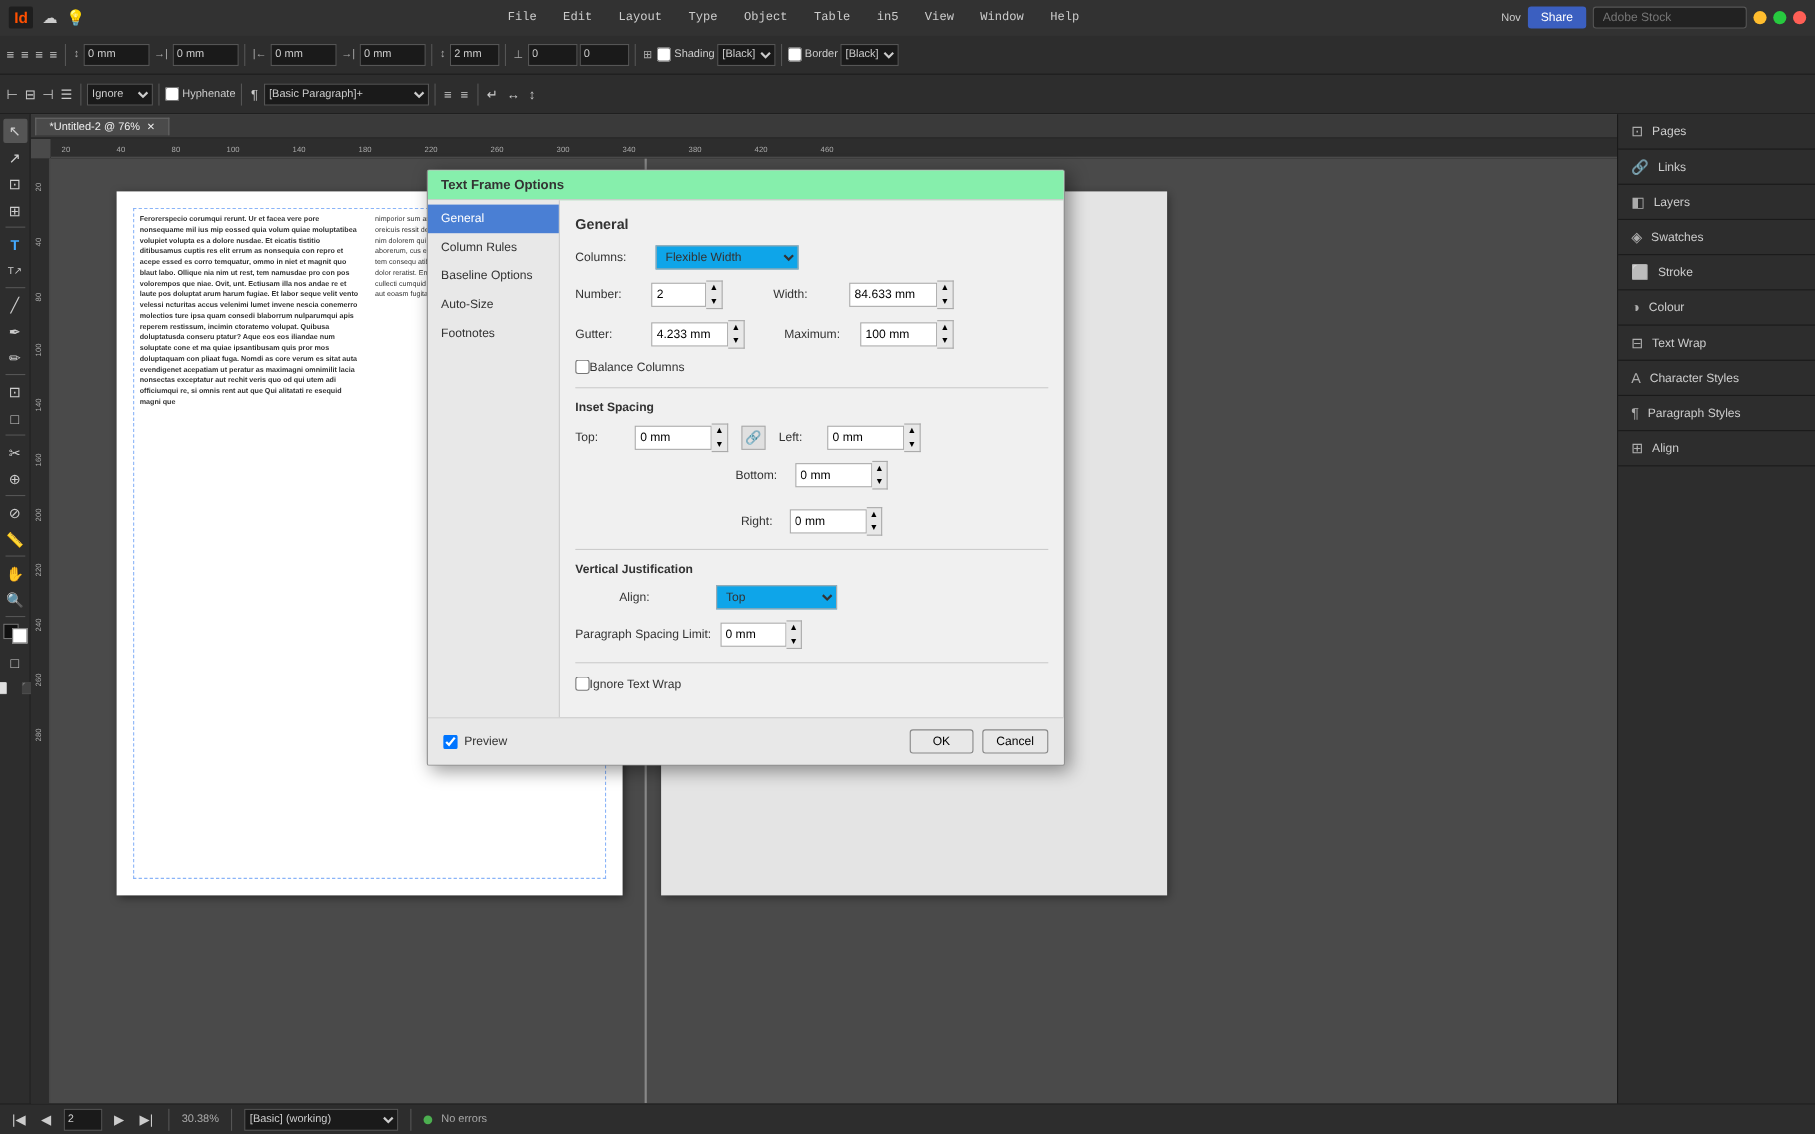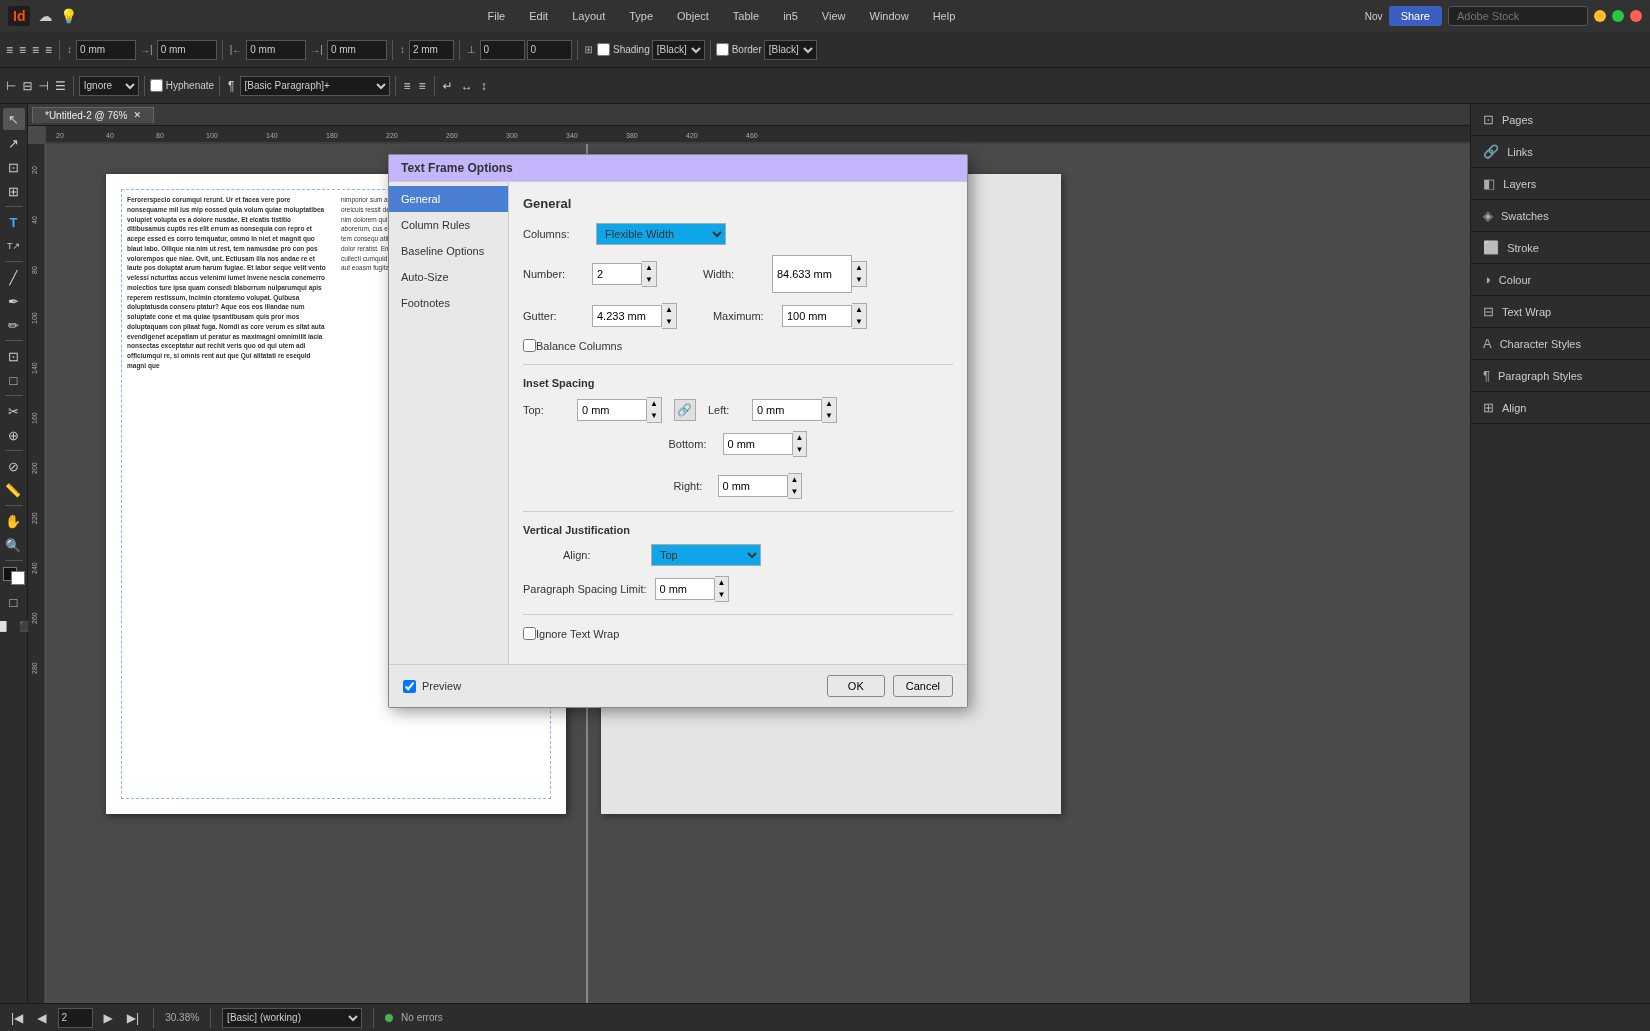--- a/index.html
+++ b/index.html
@@ -8,7 +8,7 @@
     
     #titlebar { background: #323232; height: 32px; display: flex; align-items: center; justify-content: space-between; padding: 0 8px; }
     #titlebar .left { display: flex; align-items: center; gap: 8px; }
-    #titlebar .center { display: flex; align-items: center; gap: 12px; color: #ccc; font-size: 11px; }
+    #titlebar .center { display: flex; align-items: center; gap: 12px; color: #ccc; font-size: 11px; font-family: Liberation Mono, monospace; }
     #titlebar .right { display: flex; align-items: center; gap: 6px; }
     .title-btn { width: 12px; height: 12px; border-radius: 50%; border: none; cursor: pointer; }
     .btn-close { background: #ff5f56; }

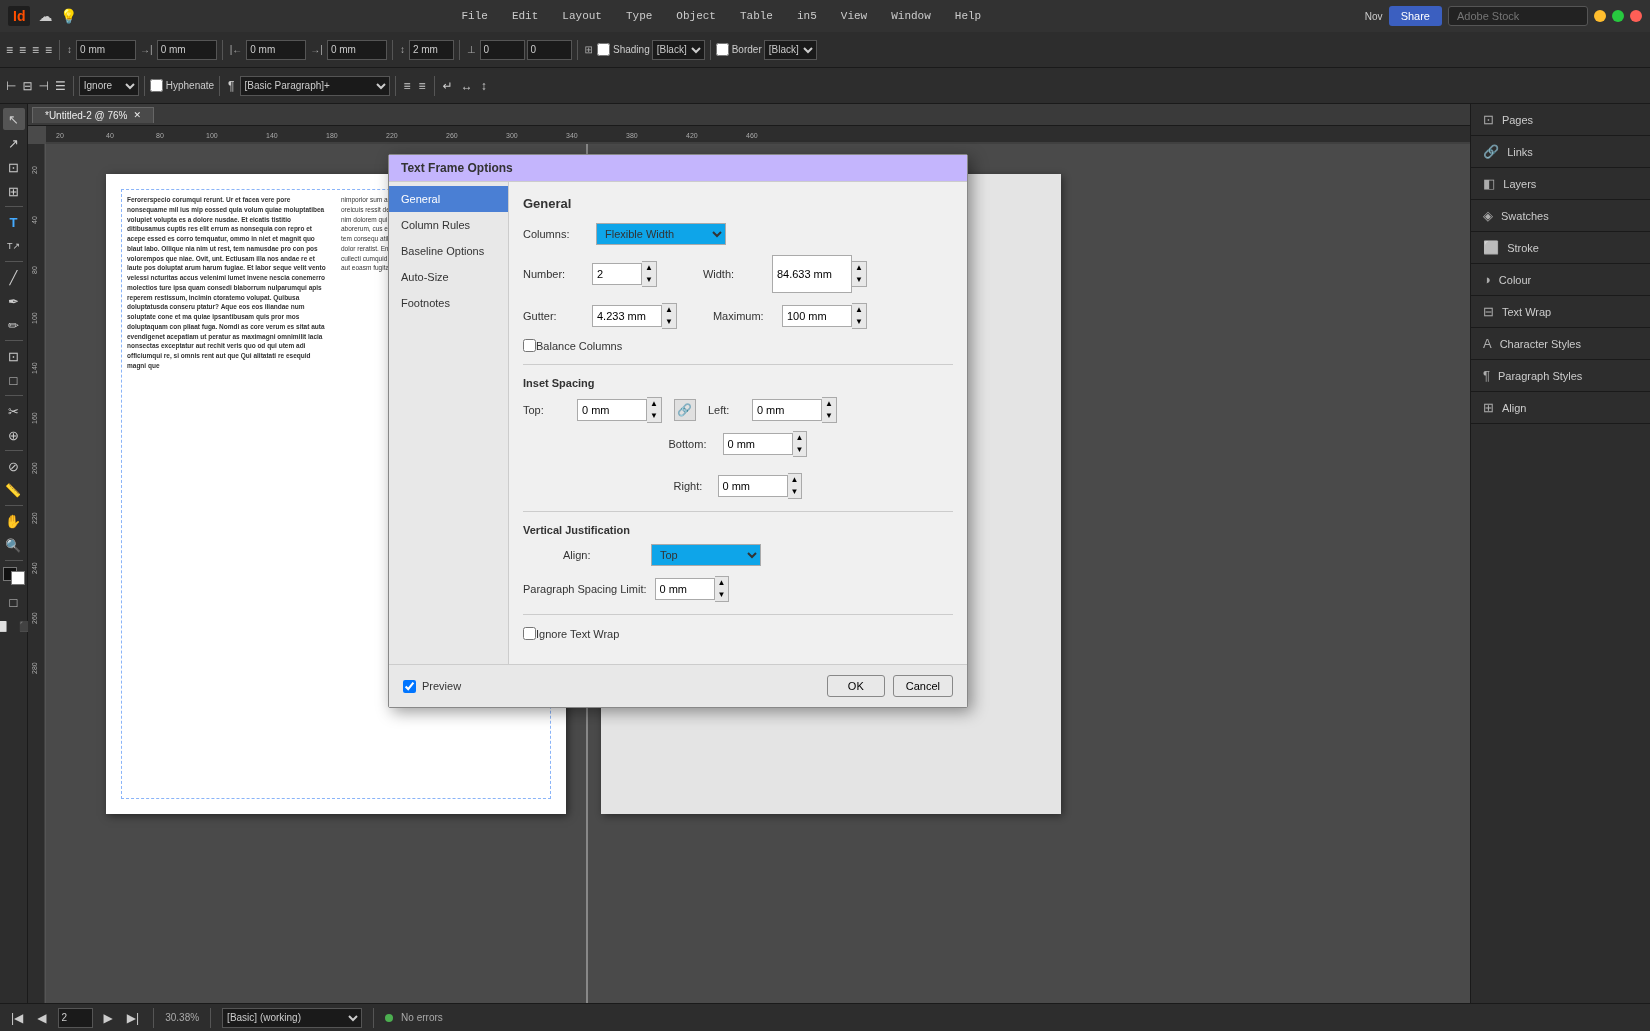--- a/index.html
+++ b/index.html
@@ -57,7 +57,7 @@
     
     #dialog-overlay { position: absolute; top: 0; left: 0; right: 0; bottom: 0; pointer-events: none; }
     #dialog { position: absolute; top: 60px; left: 380px; width: 580px; background: #f0f0f0; border: 1px solid #888; box-shadow: 4px 4px 16px rgba(0,0,0,0.4); pointer-events: all; border-radius: 2px; }
-    .dialog-title-bar { background: #c4b5fd; border-bottom: 1px solid #ccc; padding: 6px 12px; font-size: 12px; font-weight: 600; color: #333; display: flex; justify-content: space-between; align-items: center; }
+    .dialog-title-bar { background: #86efac; border-bottom: 1px solid #ccc; padding: 6px 12px; font-size: 12px; font-weight: 600; color: #333; display: flex; justify-content: space-between; align-items: center; }
     .dialog-body { display: flex; padding: 0; }
     .dialog-nav { width: 120px; background: #e8e8e8; border-right: 1px solid #ccc; padding: 4px 0; }
     .nav-item { padding: 7px 12px; font-size: 11px; cursor: pointer; color: #333; }

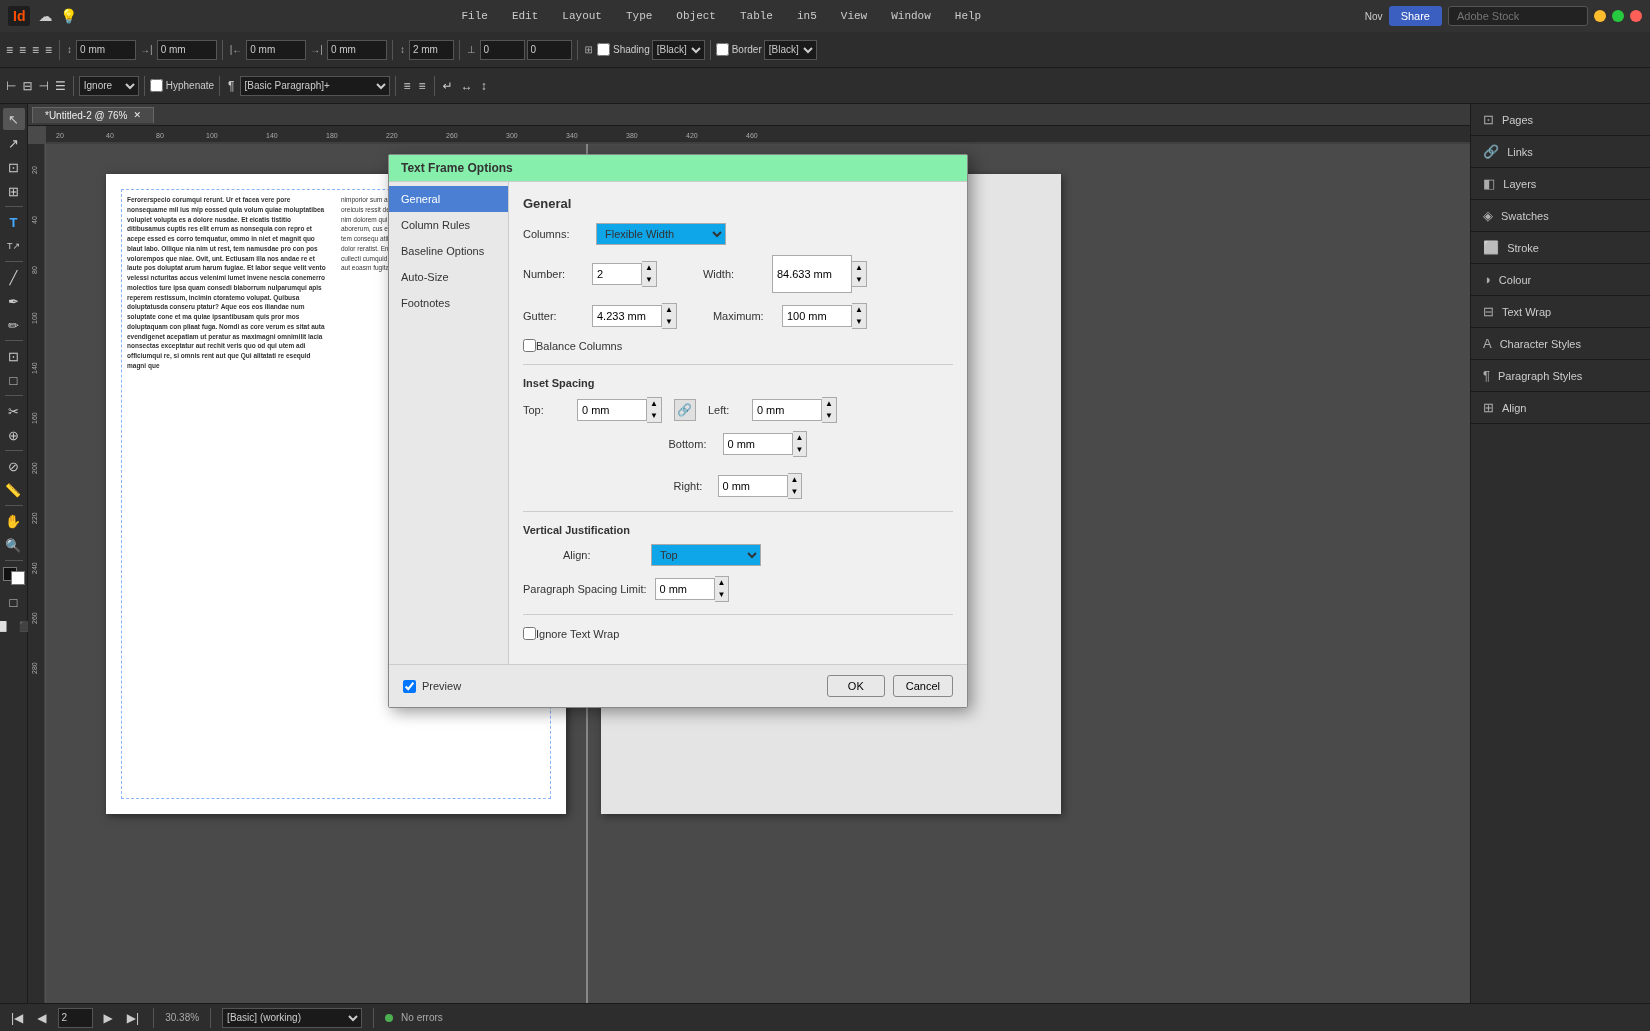--- a/index.html
+++ b/index.html
@@ -357,7 +357,7 @@
               <div style="display:flex;align-items:center;gap:4px;margin-left:30px;">
                 <span class="form-label">Width:</span>
                 <div class="spin-group">
-                  <input type="text" style="width: 80px; border: 1px solid rgb(170, 170, 170); height: 38px; font-size: 11px; padding: 2px 4px;" value="84.633 mm">
+                  <input type="text" style="width: 80px; border: 1px solid rgb(170, 170, 170); height: 22px; font-size: 11px; padding: 2px 4px;" value="84.633 mm">
                   <div class="spin-arrows">
                     <span>▲</span>
                     <span>▼</span>

